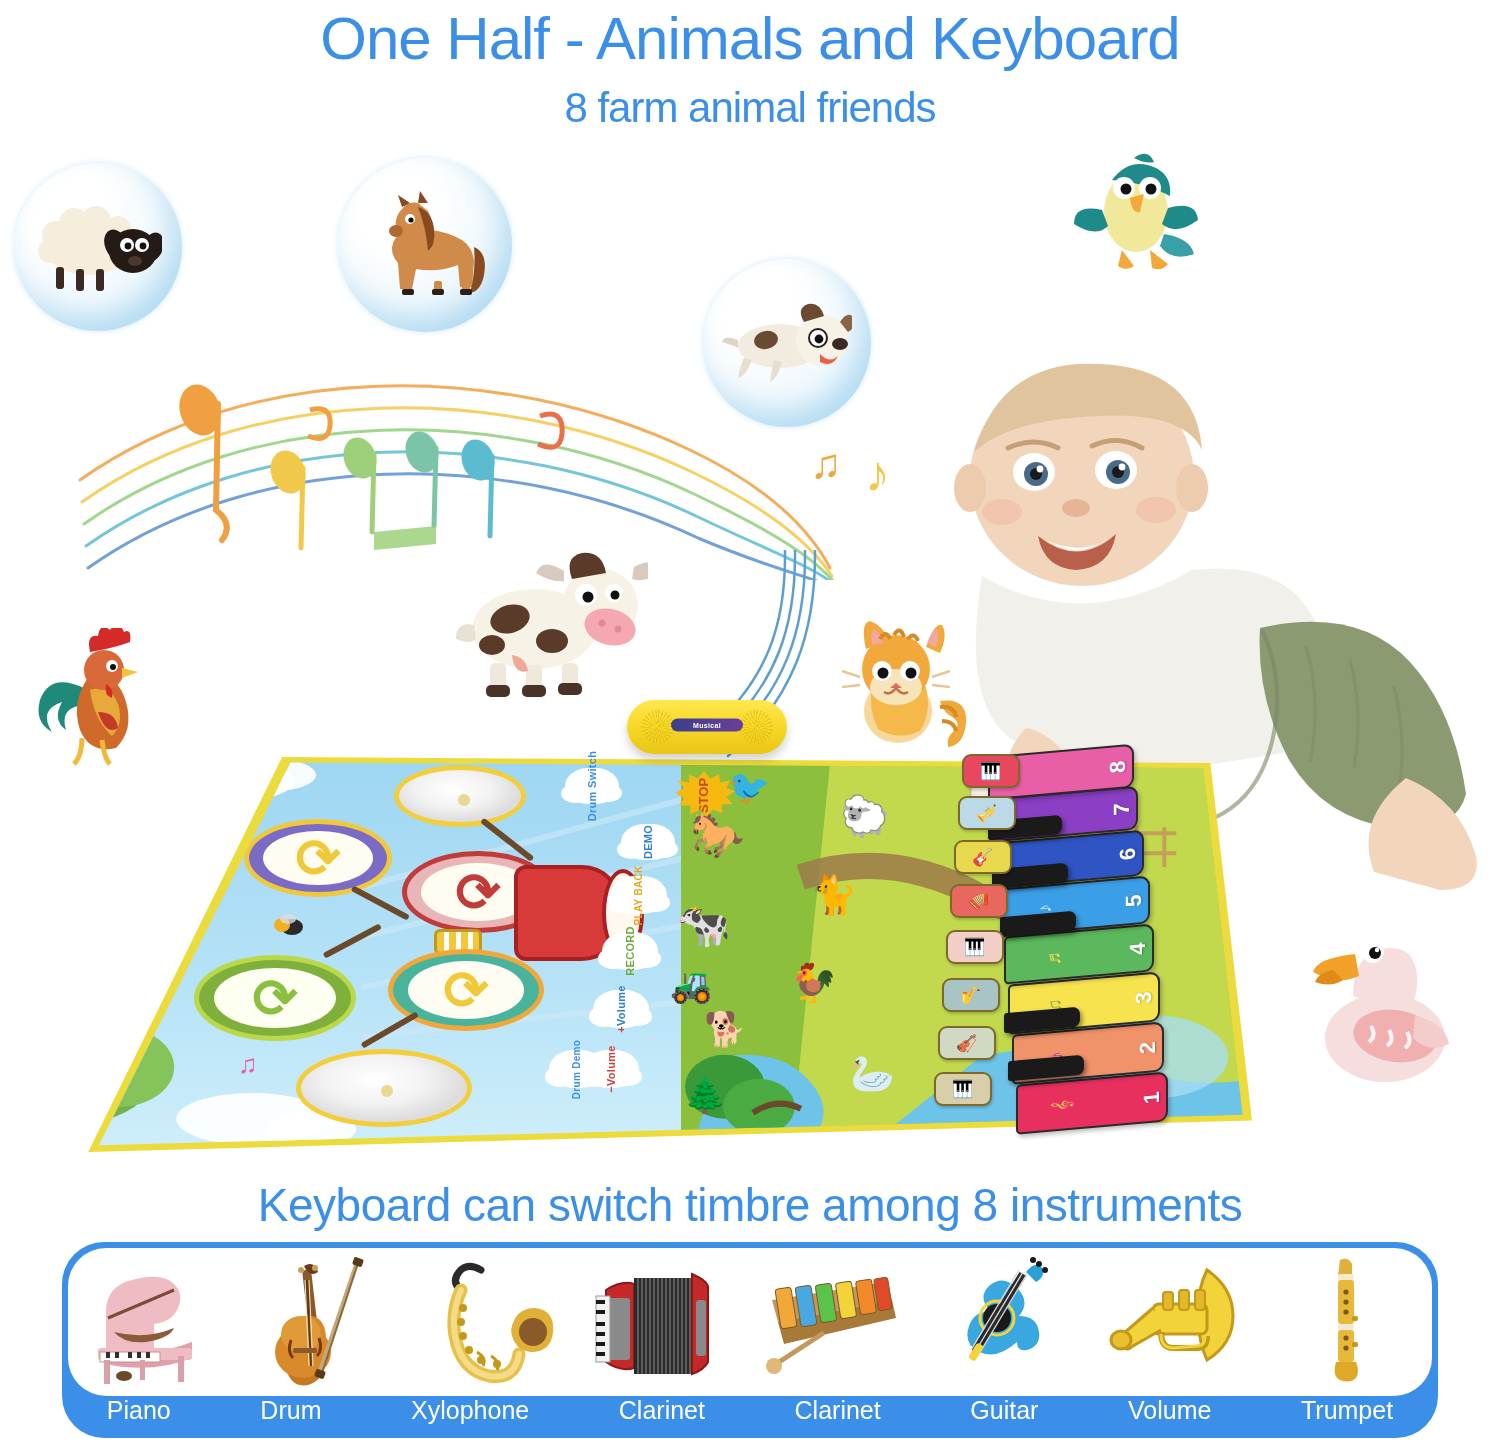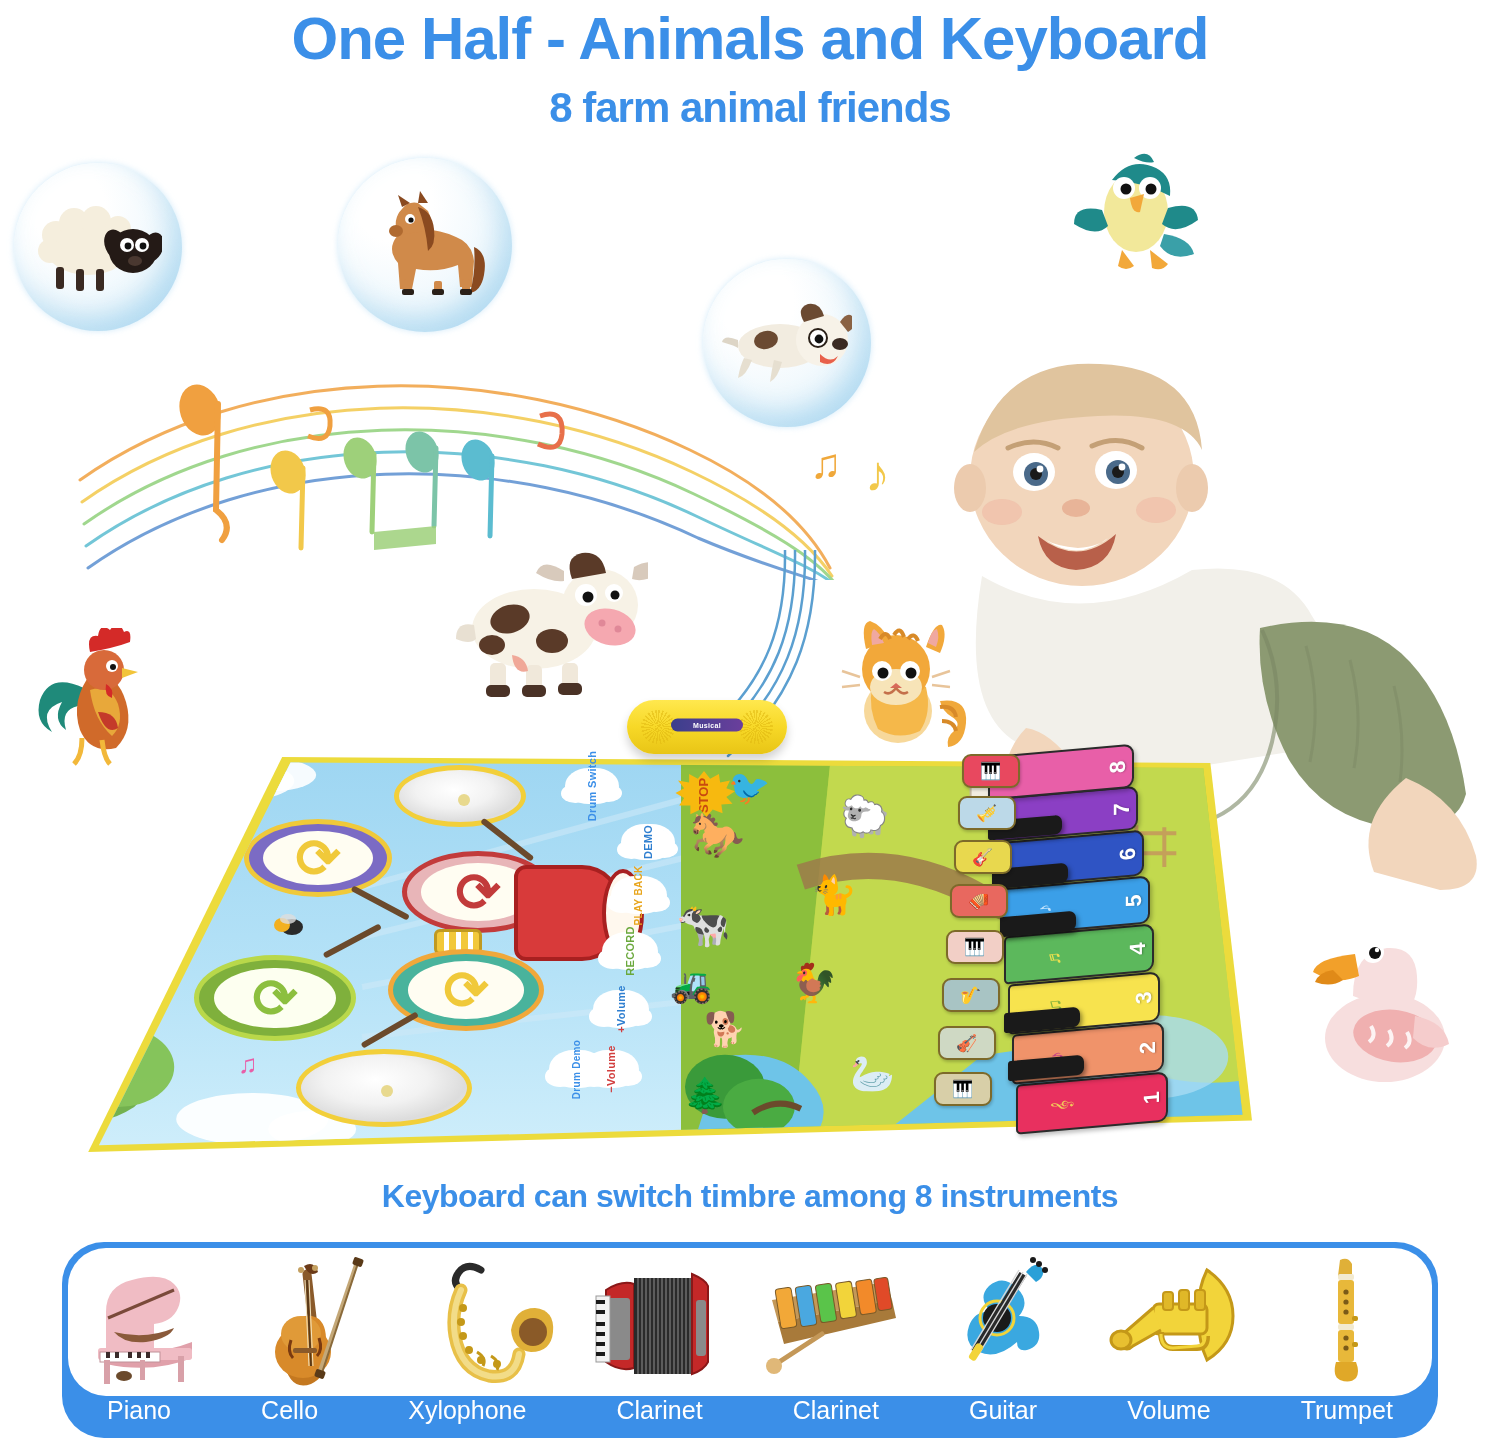--- a/index.html
+++ b/index.html
@@ -12,7 +12,7 @@
   
   .headline {
     position:absolute; left:0; width:1500px; text-align:center;
-    color:#3b8fe8; font-weight:bold; letter-spacing:-1px;
+    color:#3b8fe8; font-weight:normal; letter-spacing:-1px;
     white-space:nowrap;
   }
   #title    { top:4px;  font-size:60px; }

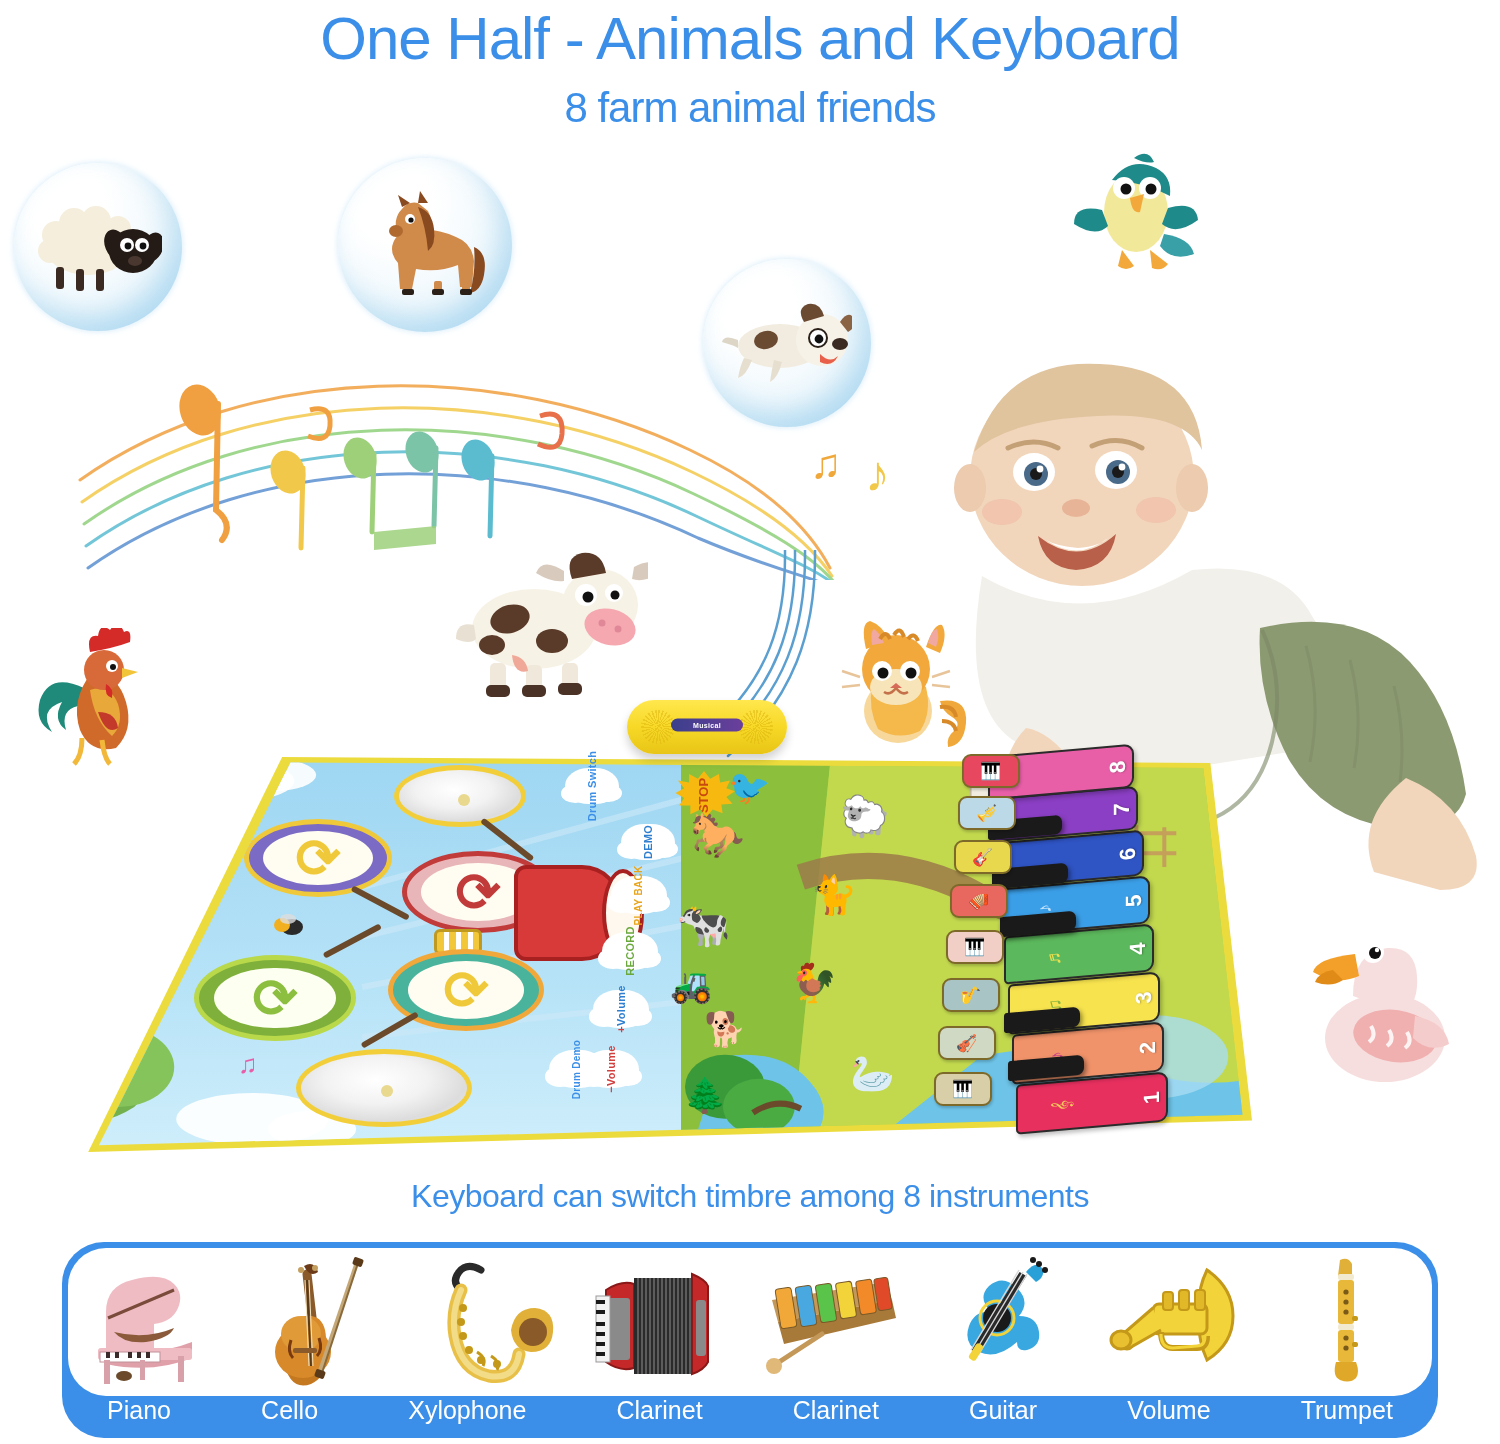--- a/index.html
+++ b/index.html
@@ -17,7 +17,7 @@
   }
   #title    { top:4px;  font-size:60px; }
   #subtitle { top:84px; font-size:42px; }
-  #footline { top:1178px; font-size:32px; letter-spacing:-0.5px; }
+  #footline { top:1178px; font-size:46px; letter-spacing:-0.5px; }
 
   
   .bubble {

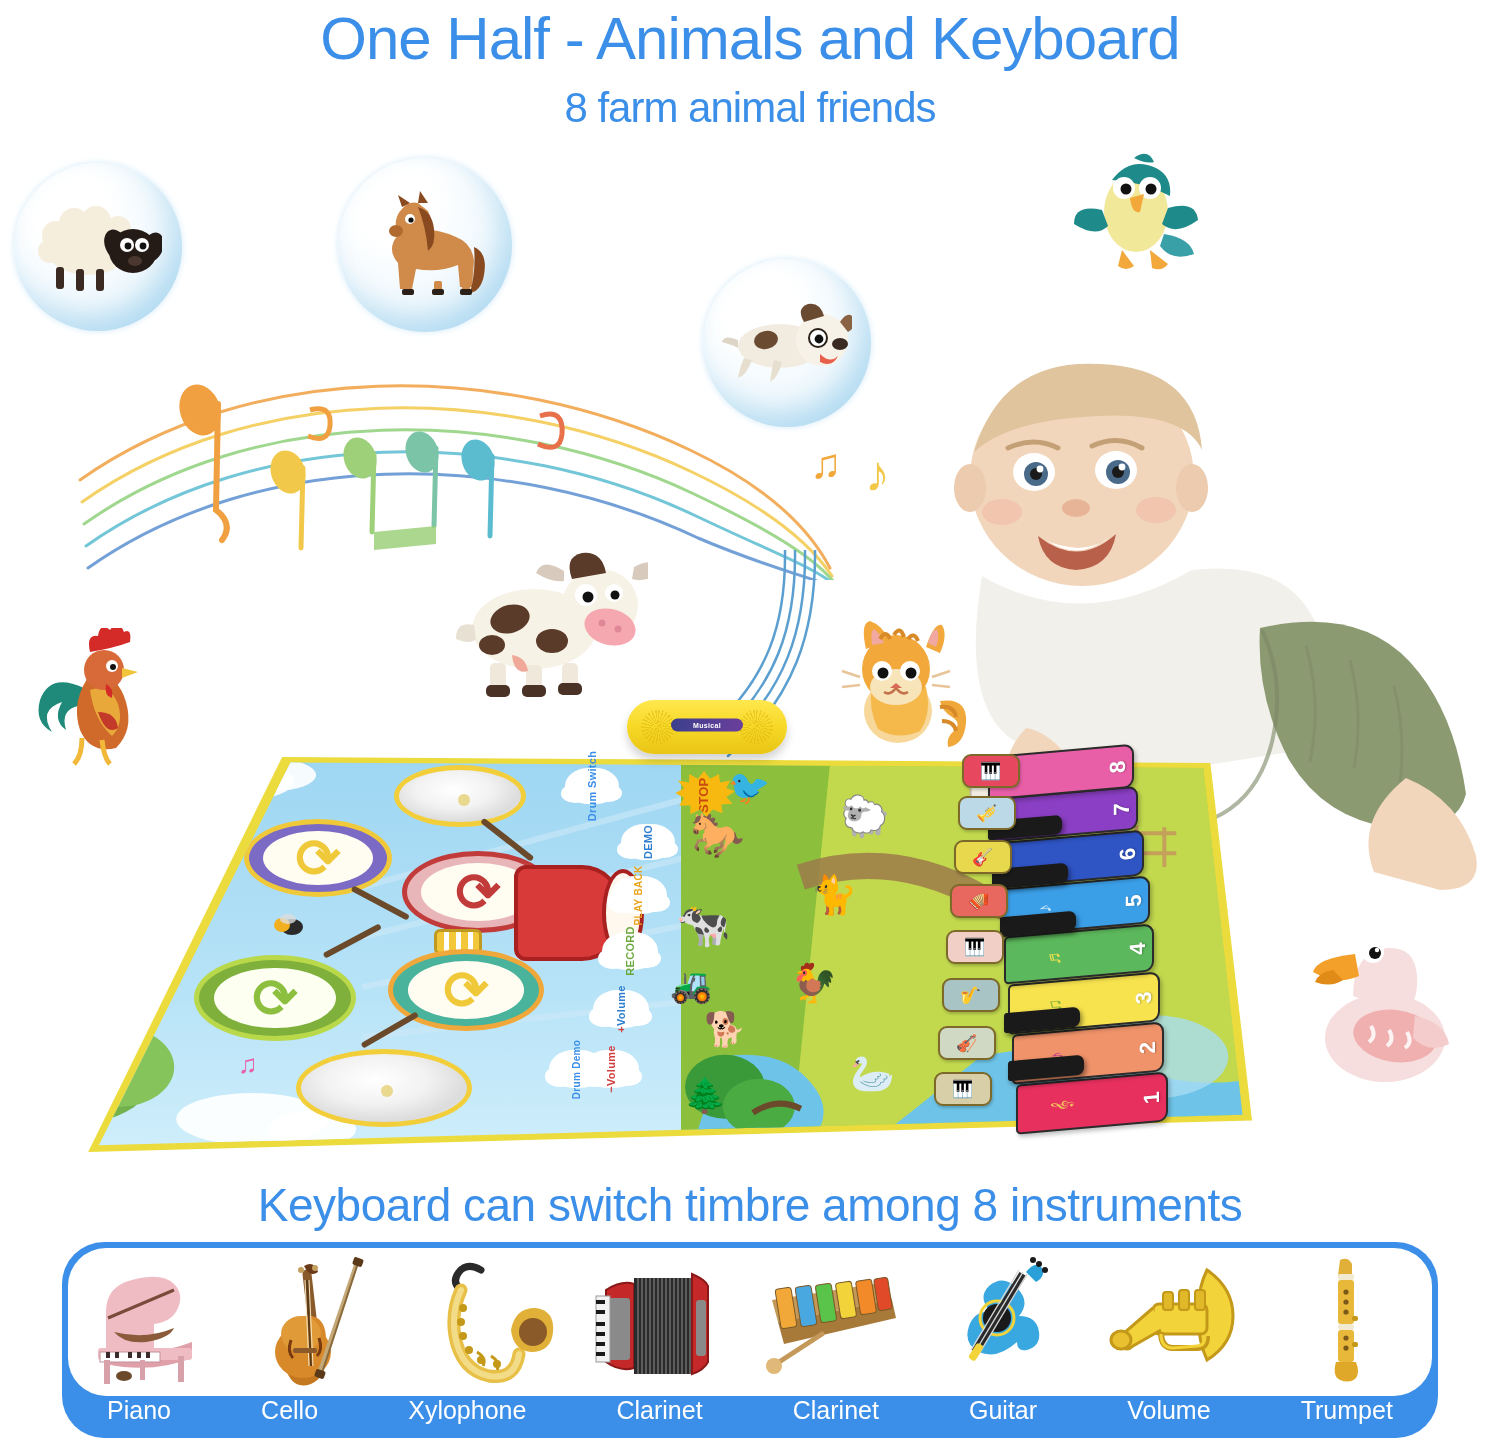--- a/index.html
+++ b/index.html
@@ -763,7 +763,7 @@
 
   <div id="panel-labels">
     <span>Piano</span>
-    <span>Cello</span>
+    <span>Drum</span>
     <span>Xylophone</span>
     <span>Clarinet</span>
     <span>Clarinet</span>

